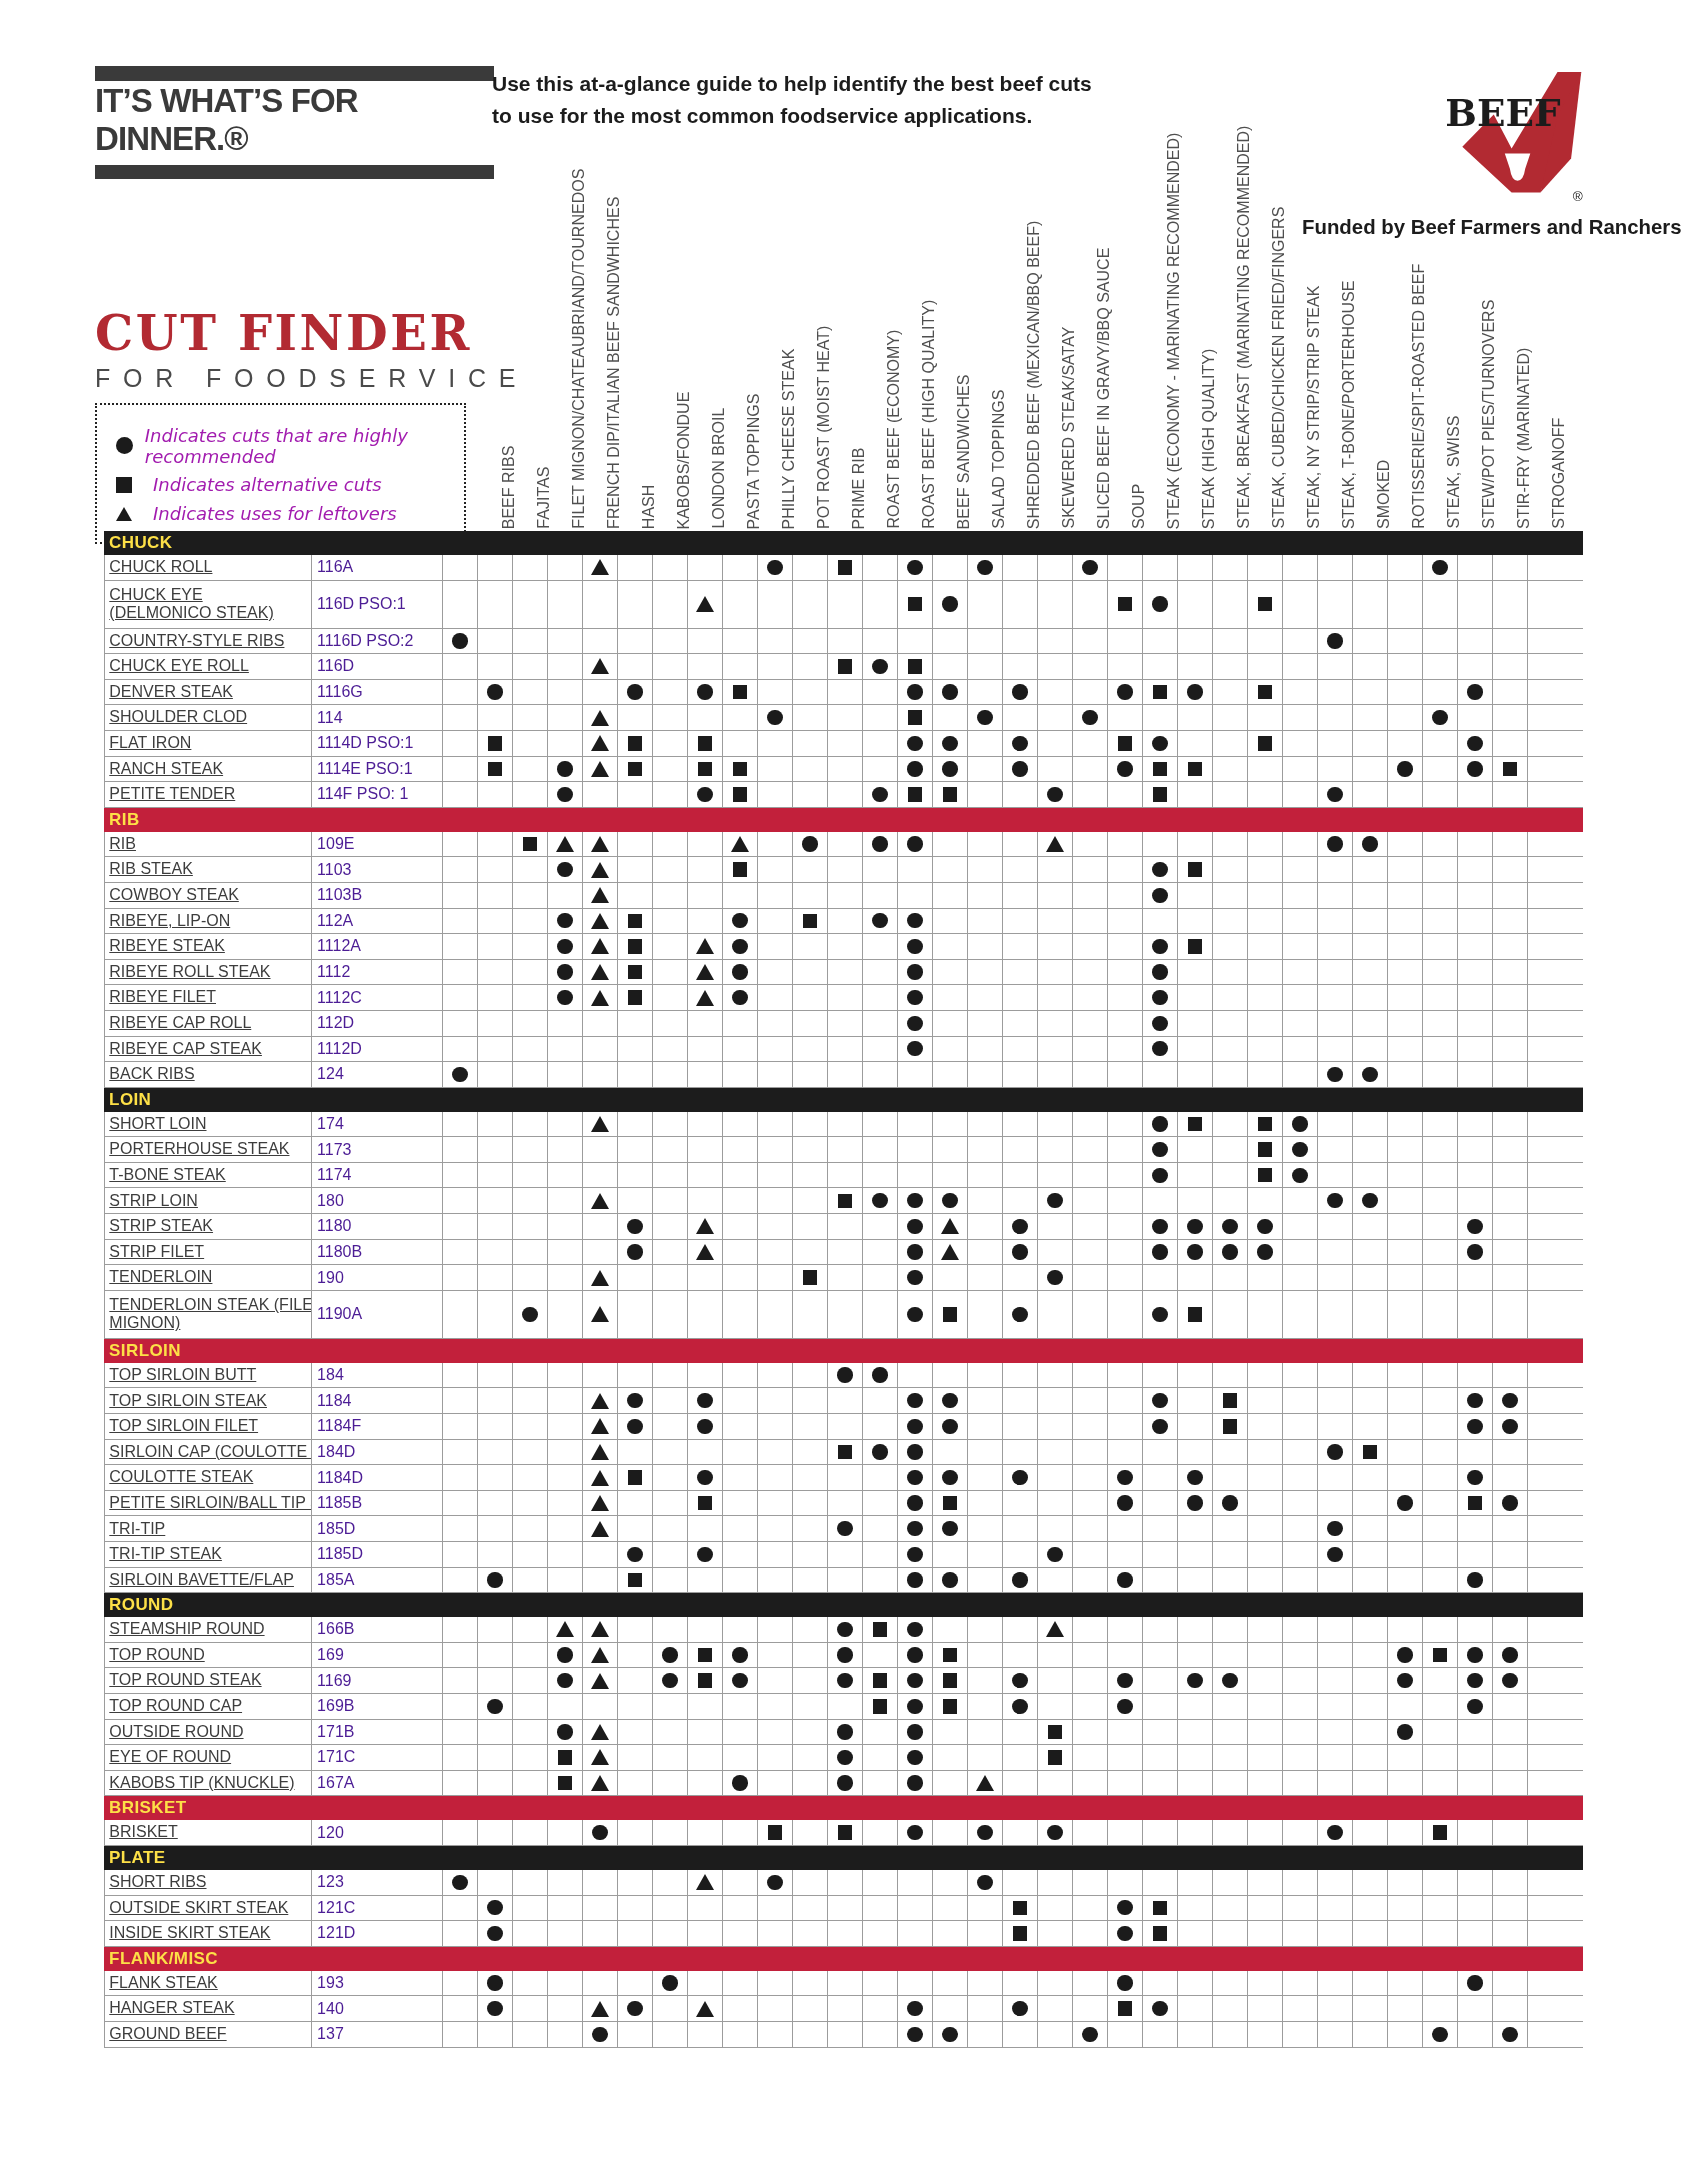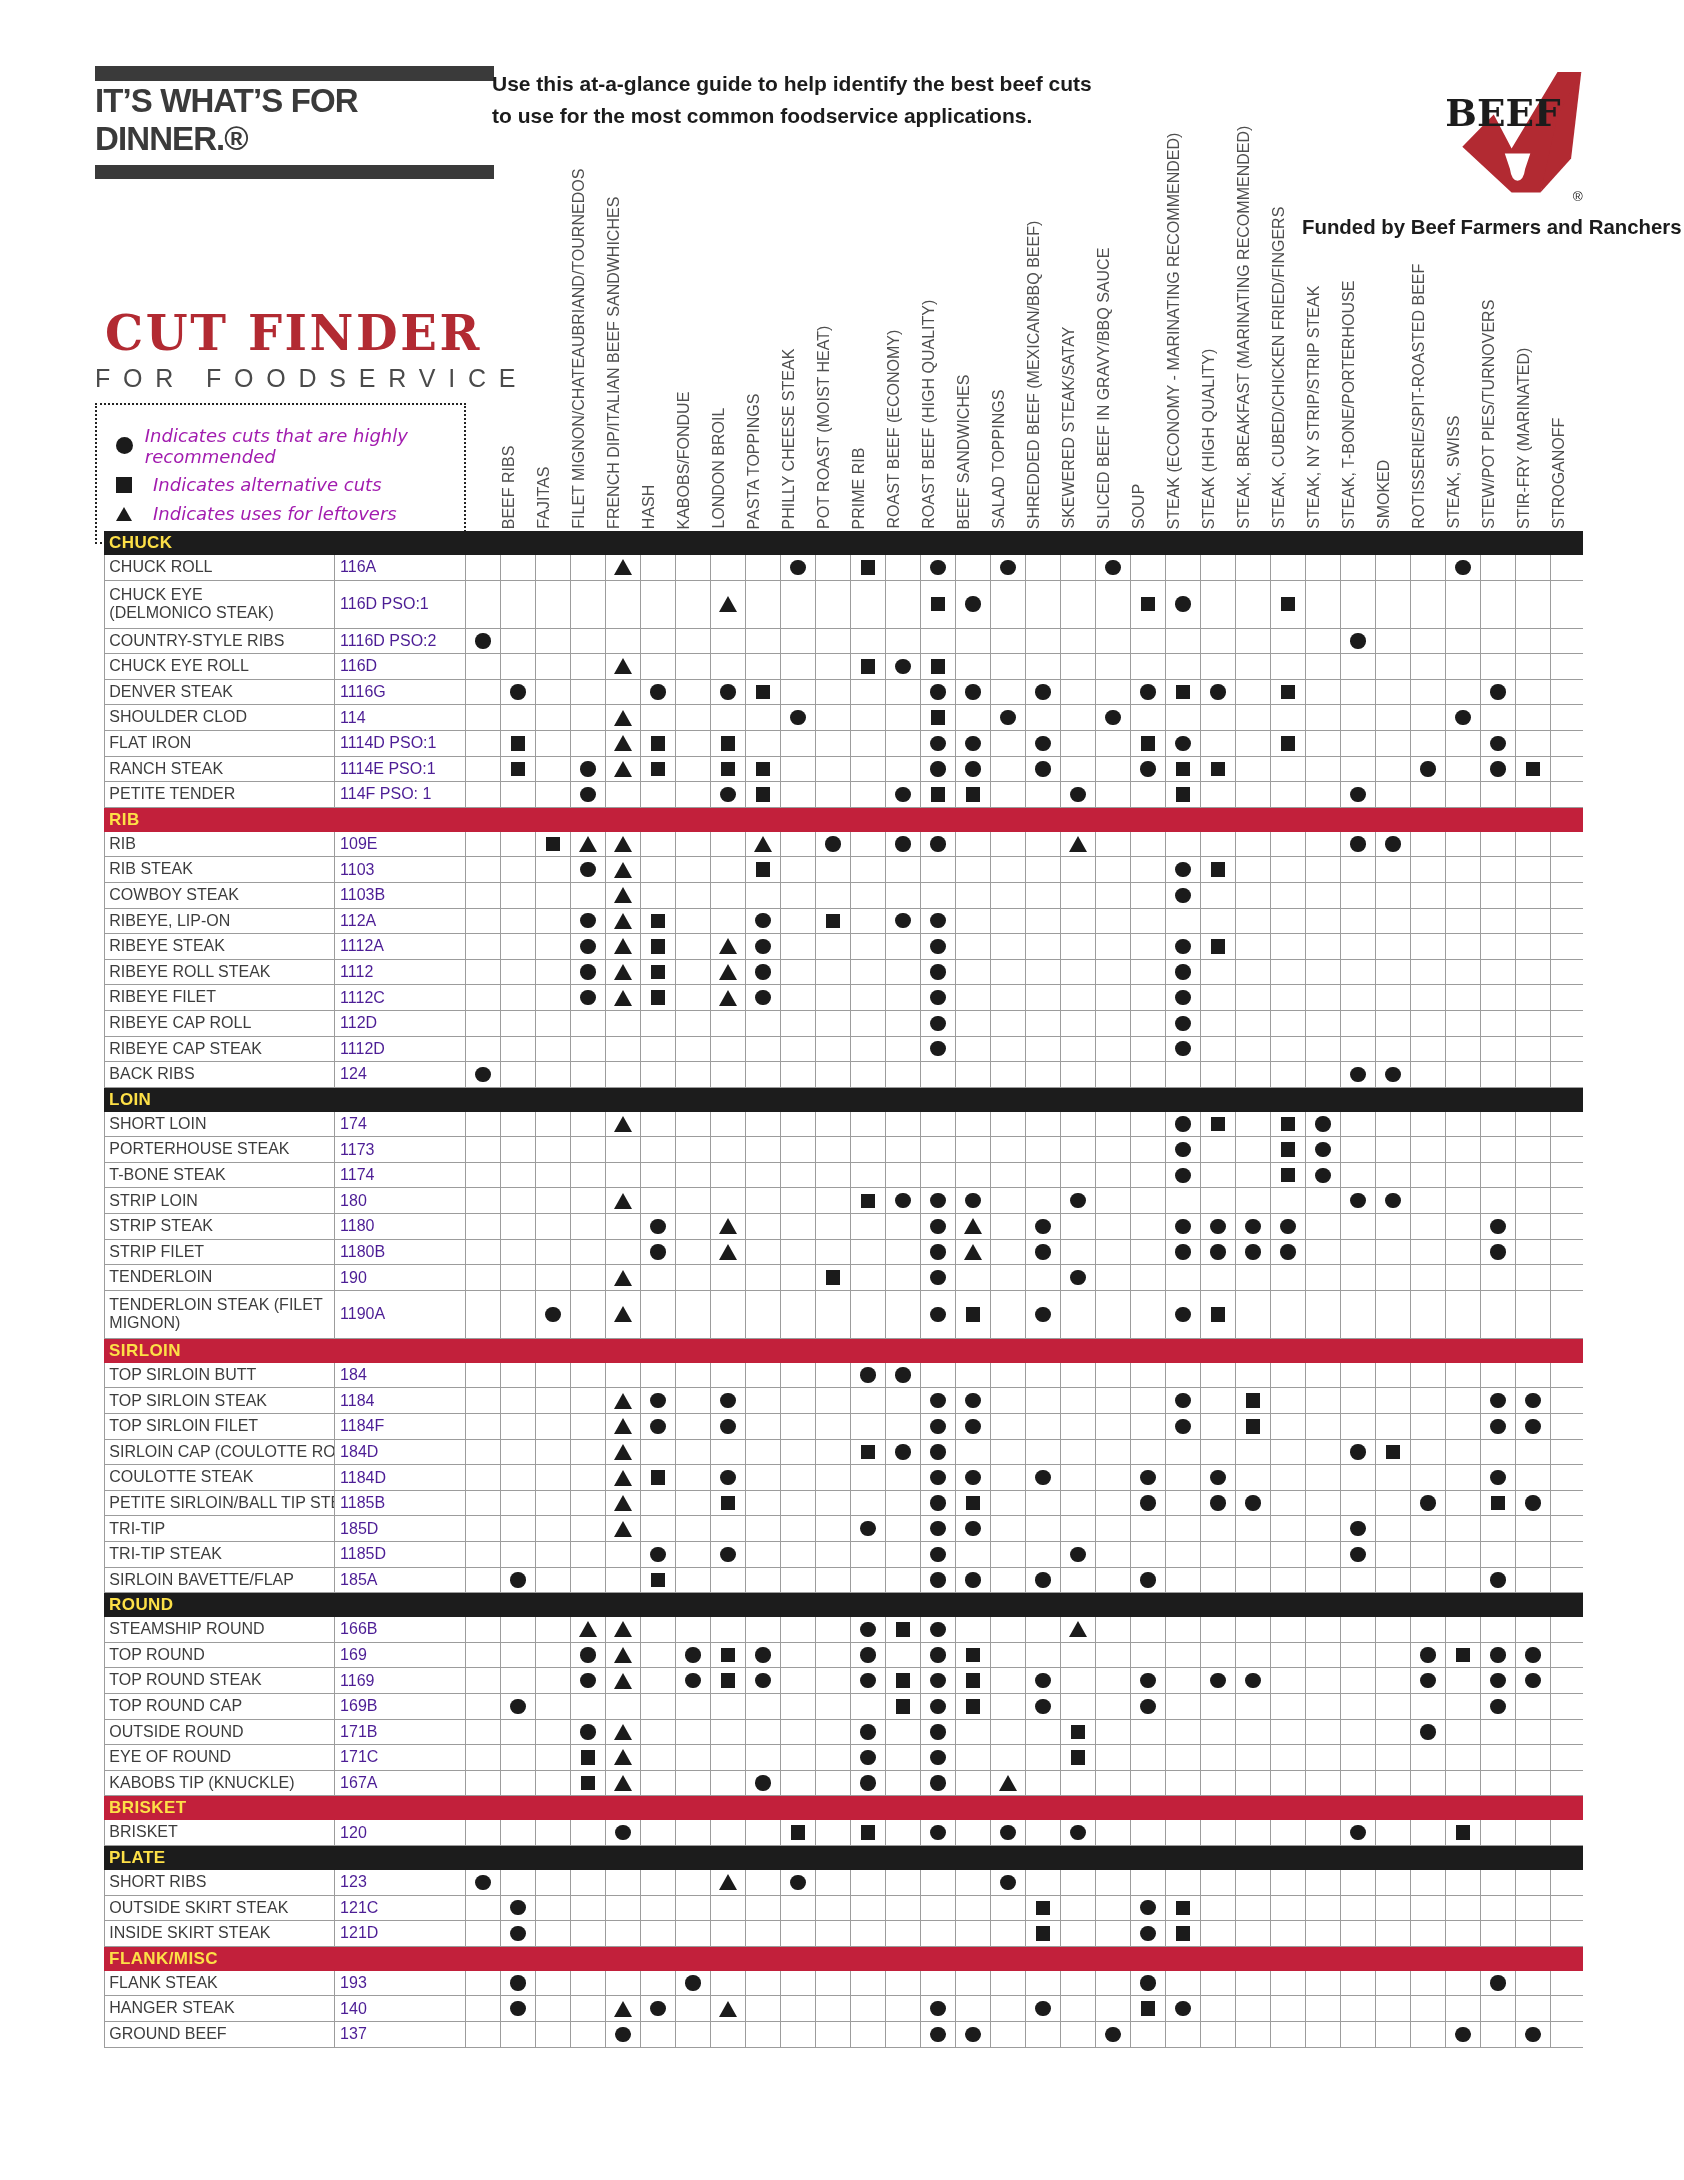--- a/index.html
+++ b/index.html
@@ -11,7 +11,7 @@
   .brand .beef{font-family:"DejaVu Serif",serif;font-weight:bold;color:#a92b30;font-size:112px;line-height:1.0;letter-spacing:-1.7px;margin:1.7px 0 0 -5.1px;}
   .brand .tag{font-weight:bold;color:#3a3a3a;font-size:33px;letter-spacing:-0.9px;margin:1.7px 0 6.8px 0;}
   .cutfinder{position:absolute;left:95px;top:305px;}
-  .cutfinder .cf{font-family:"DejaVu Serif",serif;font-weight:bold;color:#b22a32;font-size:48px;letter-spacing:2.6px;margin-left:10px;}
+  .cutfinder .cf{font-family:"DejaVu Serif",serif;font-weight:bold;color:#b22a32;font-size:48px;letter-spacing:2.6px;}
   .cutfinder .cfsub{color:#4a4a4a;font-size:25px;letter-spacing:12.8px;margin-top:3.4px;}
   .legend{position:absolute;left:95px;top:403px;width:371px;border:2.6px dotted #222;padding:12px 8.5px 10.2px 19px;box-sizing:border-box;}
   .legend .li{display:flex;align-items:center;margin:7.7px 0;font-style:italic;color:#a21caf;font-size:18px;font-family:"DejaVu Sans",sans-serif;}

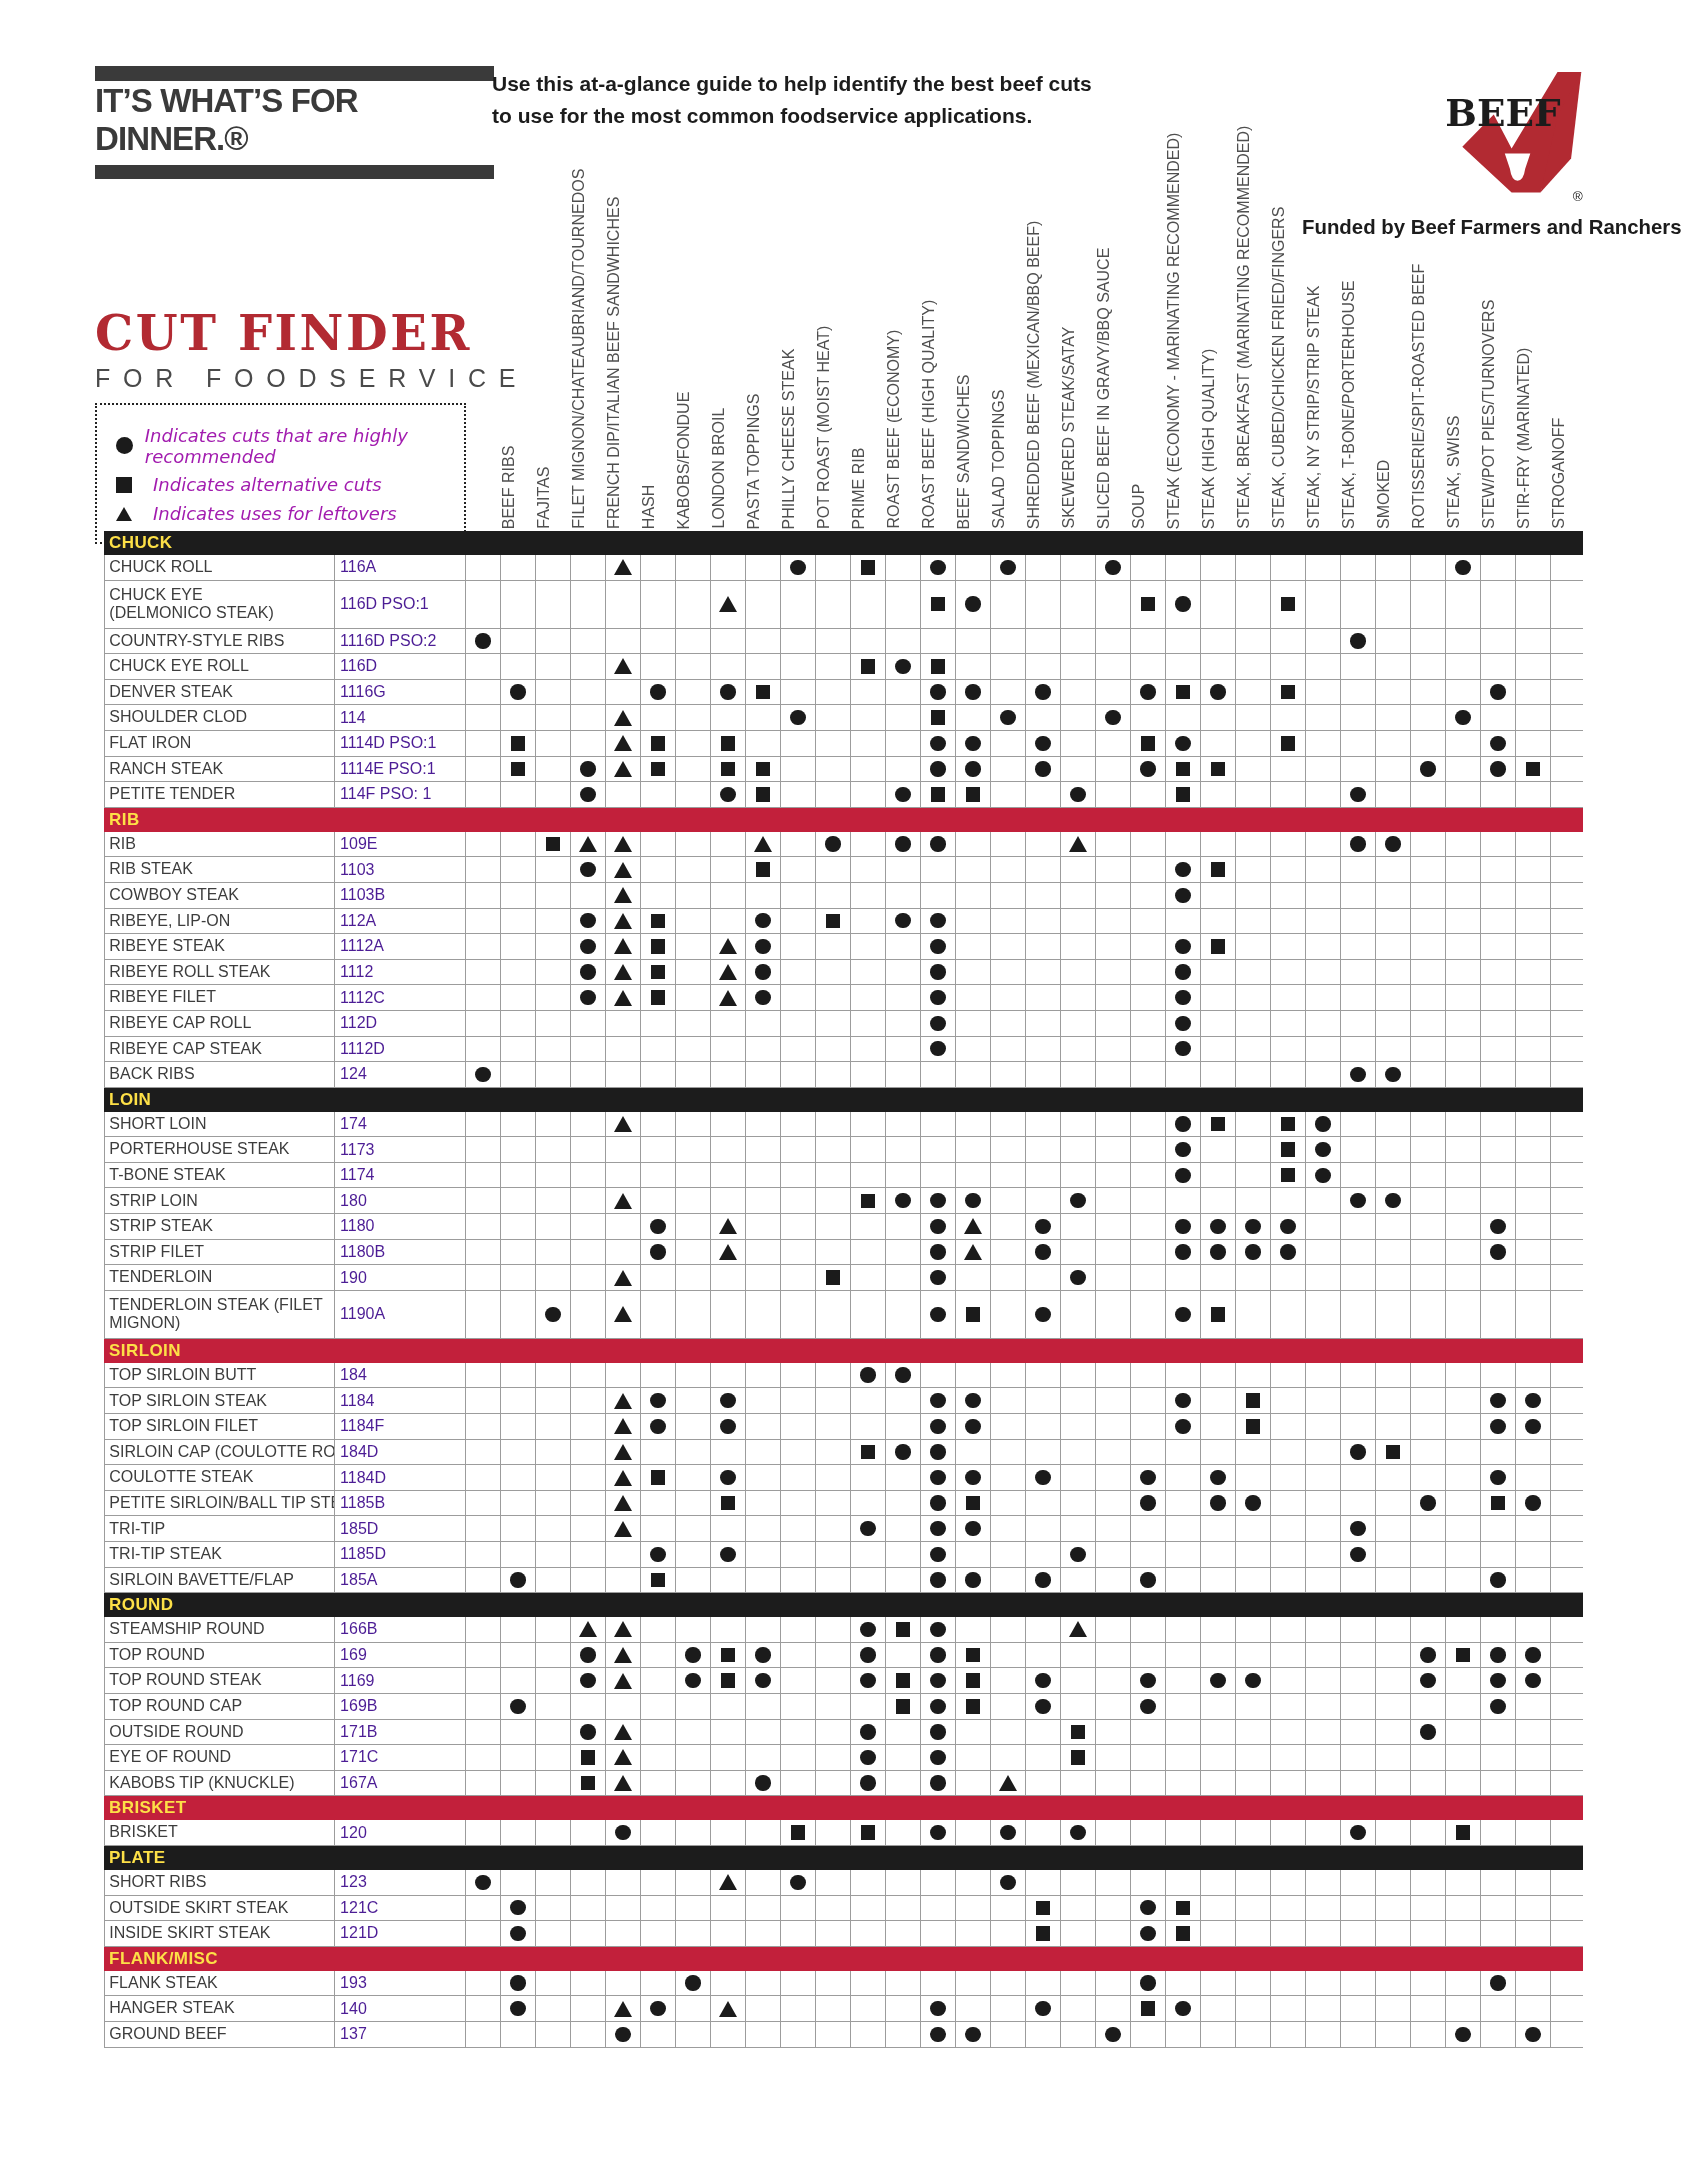--- a/index.html
+++ b/index.html
@@ -37,7 +37,7 @@
 
   .trow{display:flex;border-bottom:0.9px solid #9c9c9c;box-sizing:border-box;}
   .trow.h1{height:25.6px;} .trow.h2{height:48px;}
-  .rlabel{width:231px;box-sizing:border-box;border-left:0.9px solid #9c9c9c;border-right:0.9px solid #9c9c9c;color:#3d3d3d;font-size:16px;display:flex;flex-direction:column;justify-content:center;padding-left:4.3px;line-height:1.15;white-space:nowrap;overflow:hidden;}
+  .rlabel{width:208px;box-sizing:border-box;border-left:0.9px solid #9c9c9c;border-right:0.9px solid #9c9c9c;color:#3d3d3d;font-size:16px;display:flex;flex-direction:column;justify-content:center;padding-left:4.3px;line-height:1.15;white-space:nowrap;overflow:hidden;text-decoration:underline;}
   .rcode{width:131px;box-sizing:border-box;border-right:0.9px solid #9c9c9c;color:#4c1d95;font-size:16px;display:flex;align-items:center;padding-left:5.1px;}
   .mcell{width:35px;box-sizing:border-box;border-right:0.9px solid #9c9c9c;display:flex;align-items:center;justify-content:center;}
   .mk-D{width:15.3px;height:15.3px;border-radius:50%;background:#1b1b1b;}

